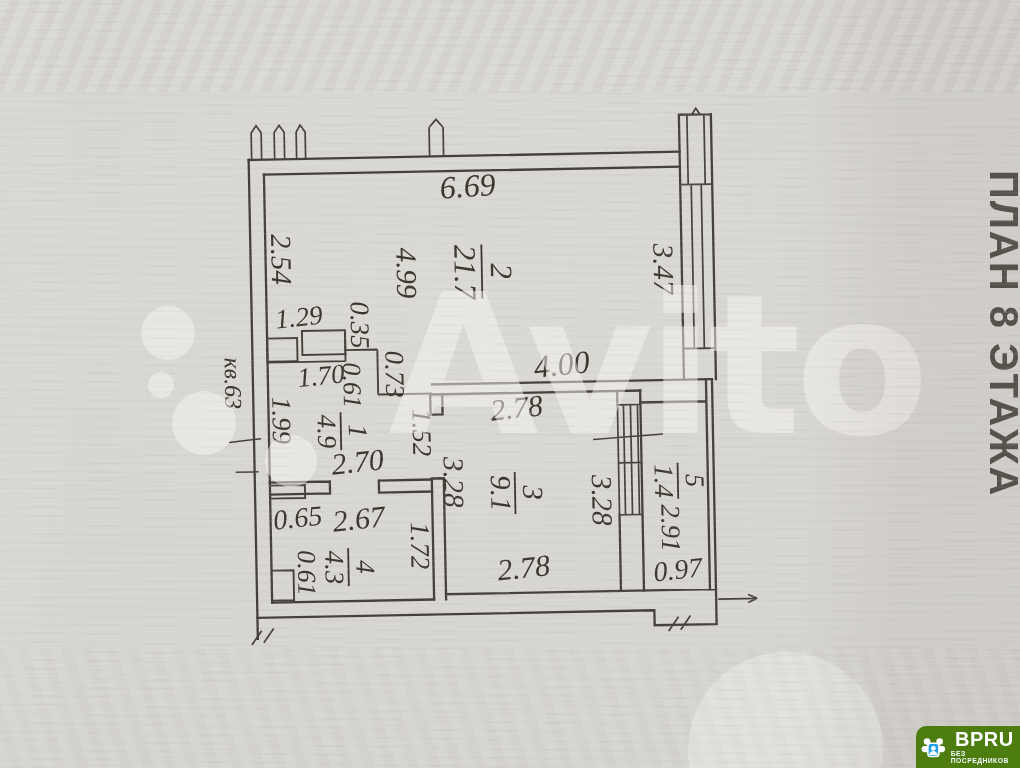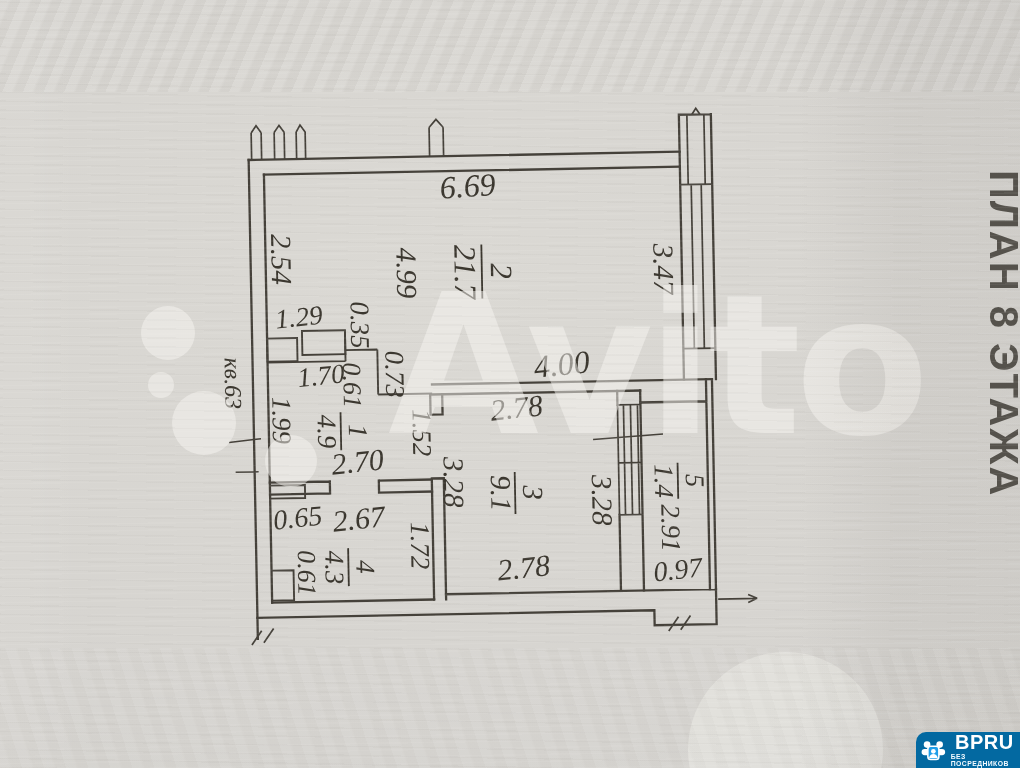--- a/index.html
+++ b/index.html
@@ -39,8 +39,8 @@
   .bottom-streaks{position:absolute;left:0;top:648px;width:100%;height:120px;z-index:4;pointer-events:none;opacity:.5;
     background:repeating-linear-gradient(72deg, rgba(255,255,255,0.07) 0 9px, rgba(110,104,96,0.04) 12px 21px);}
   
-  .badge{position:absolute;right:0;bottom:0;width:104px;height:36px;z-index:6;
-    background:#0369a1;border-radius:10px 0 0 0;
+  .badge{position:absolute;right:0;bottom:0;width:104px;height:42px;z-index:6;
+    background:#4d7c0f;border-radius:10px 0 0 0;
     display:flex;align-items:center;justify-content:center;gap:4px;box-sizing:border-box;padding:2px 2px 2px 4px;}
   .badge-col{display:flex;flex-direction:column;align-items:center;line-height:1;}
   .badge-brand{font:700 20px/1 "Liberation Sans", sans-serif;color:#ffffff;letter-spacing:.5px;}

